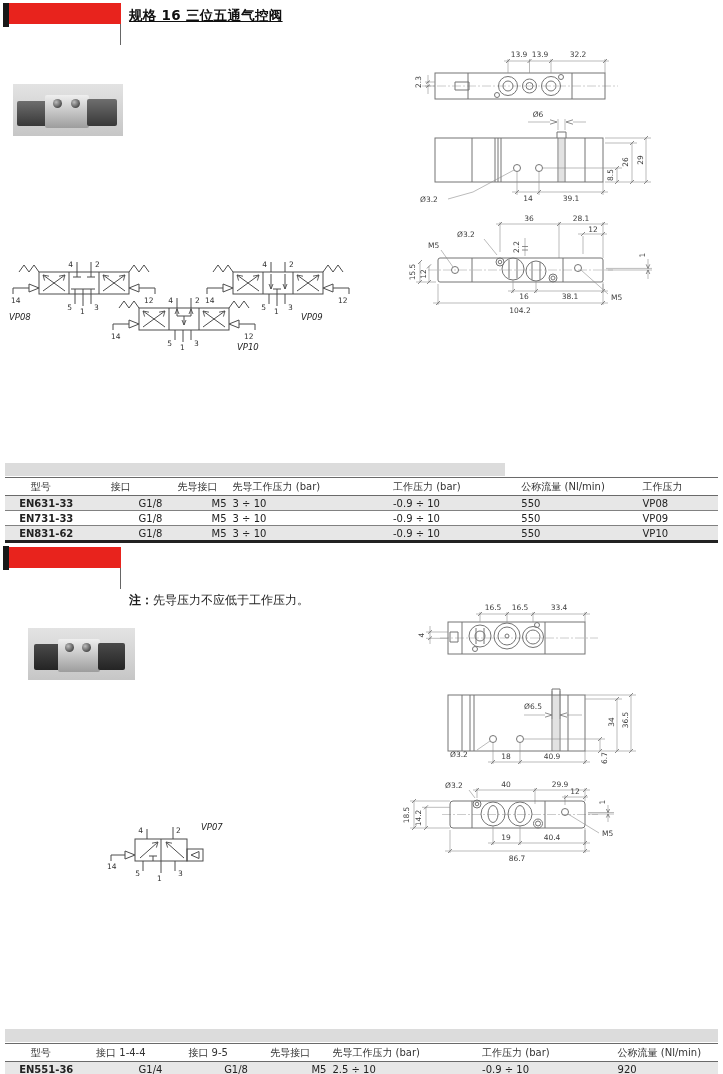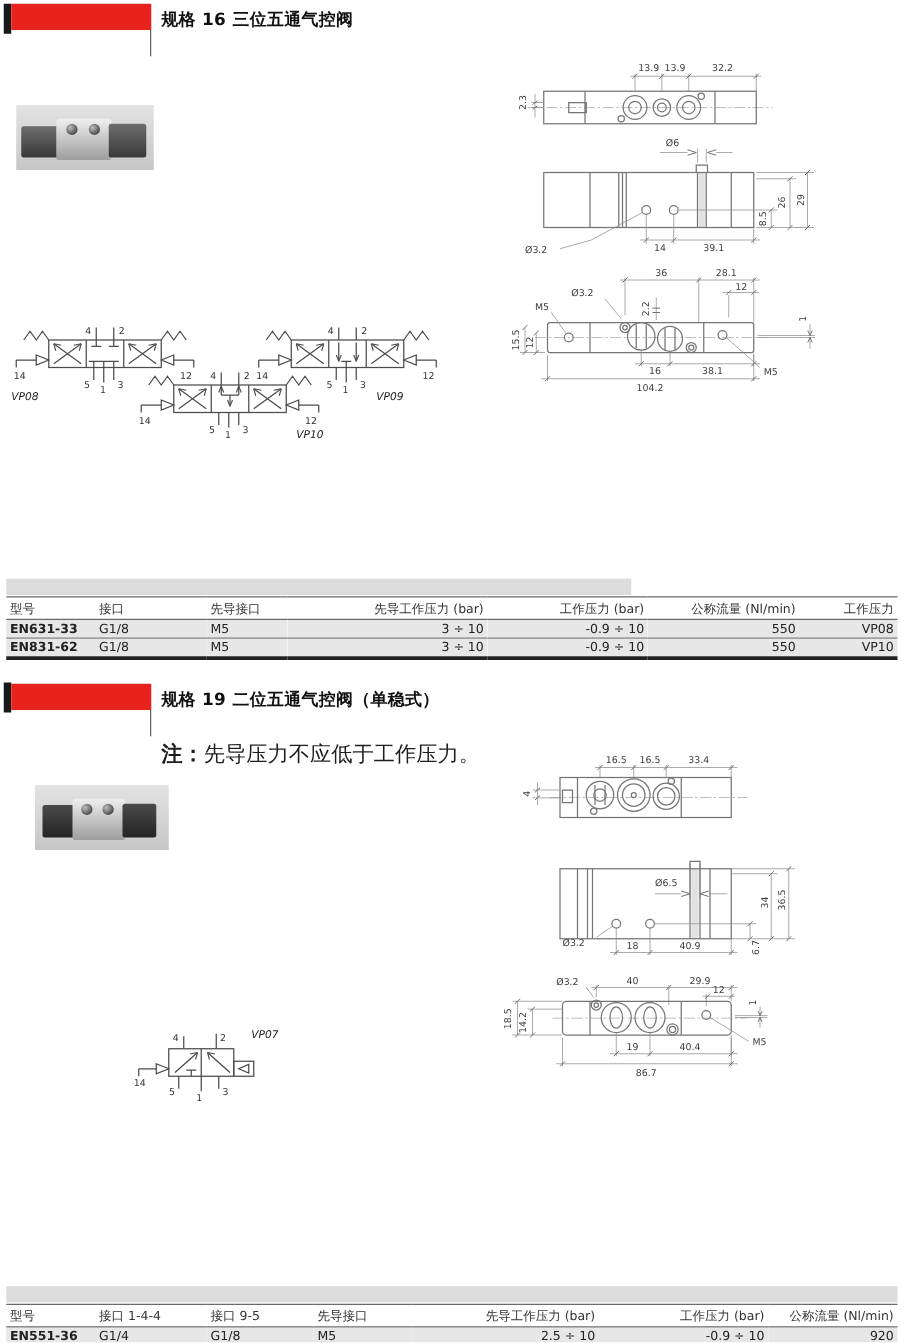--- a/index.html
+++ b/index.html
@@ -50,7 +50,7 @@
   <div class="tickbar" style="left:3px;top:3px;width:6px;height:24px;"></div>
   <div class="redblock" style="left:9px;top:3px;width:112px;height:21px;"></div>
   <div class="vline" style="left:120px;top:24px;height:21px;"></div>
-  <div class="sec-title" style="left:129px;top:7px;">规格 16 三位五通气控阀</div>
+  <div class="sec-title" style="left:129px;top:7px;text-decoration:underline;">规格 16 三位五通气控阀</div>
 
   <div class="photo" style="left:13px;top:84px;width:110px;height:52px;">
     <div class="ph capL" style="left:4px;top:17px;width:30px;height:25px;"></div>

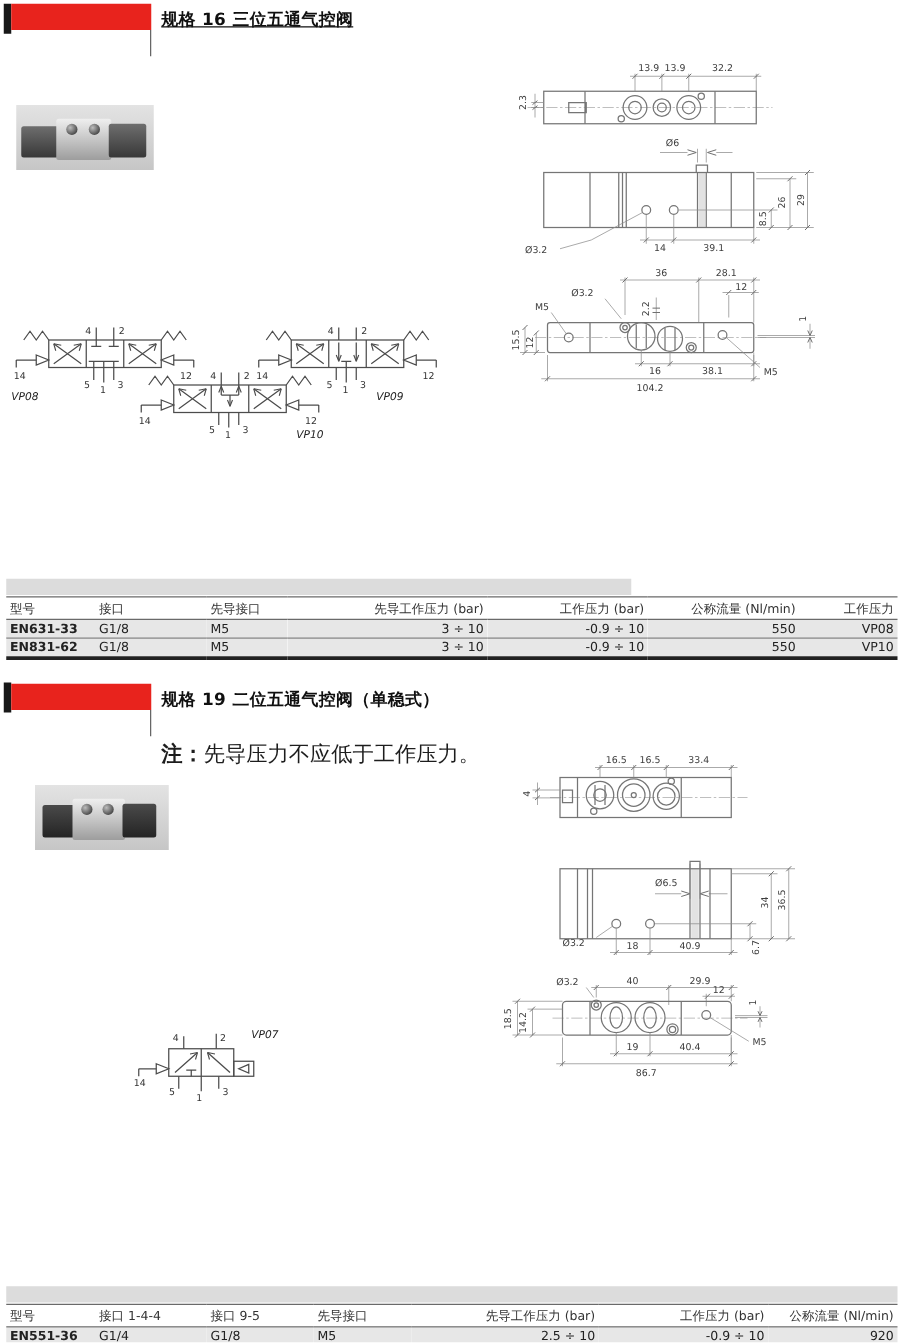--- a/index.html
+++ b/index.html
@@ -34,7 +34,7 @@
   .band{position:absolute;background:#dcdcdc;}
   .tblwrap{position:absolute;left:5px;width:713px;}
   table{width:100%;border-collapse:collapse;font-size:10px;color:#222;table-layout:fixed;}
-  thead th{font-weight:normal;color:#333;text-align:left;padding:1.5px 3px;border-top:1px solid #6a6a6a;border-bottom:1px solid #6a6a6a;white-space:nowrap;overflow:hidden;}
+  thead th{font-weight:normal;color:#333;text-align:center;padding:1.5px 3px;border-top:1px solid #6a6a6a;border-bottom:1px solid #6a6a6a;white-space:nowrap;overflow:hidden;}
   tbody td{padding:1.5px 3px;white-space:nowrap;overflow:hidden;}
   tbody tr{border-bottom:1px solid #818181;}
   tbody tr.last{border-bottom:3px solid #222;}

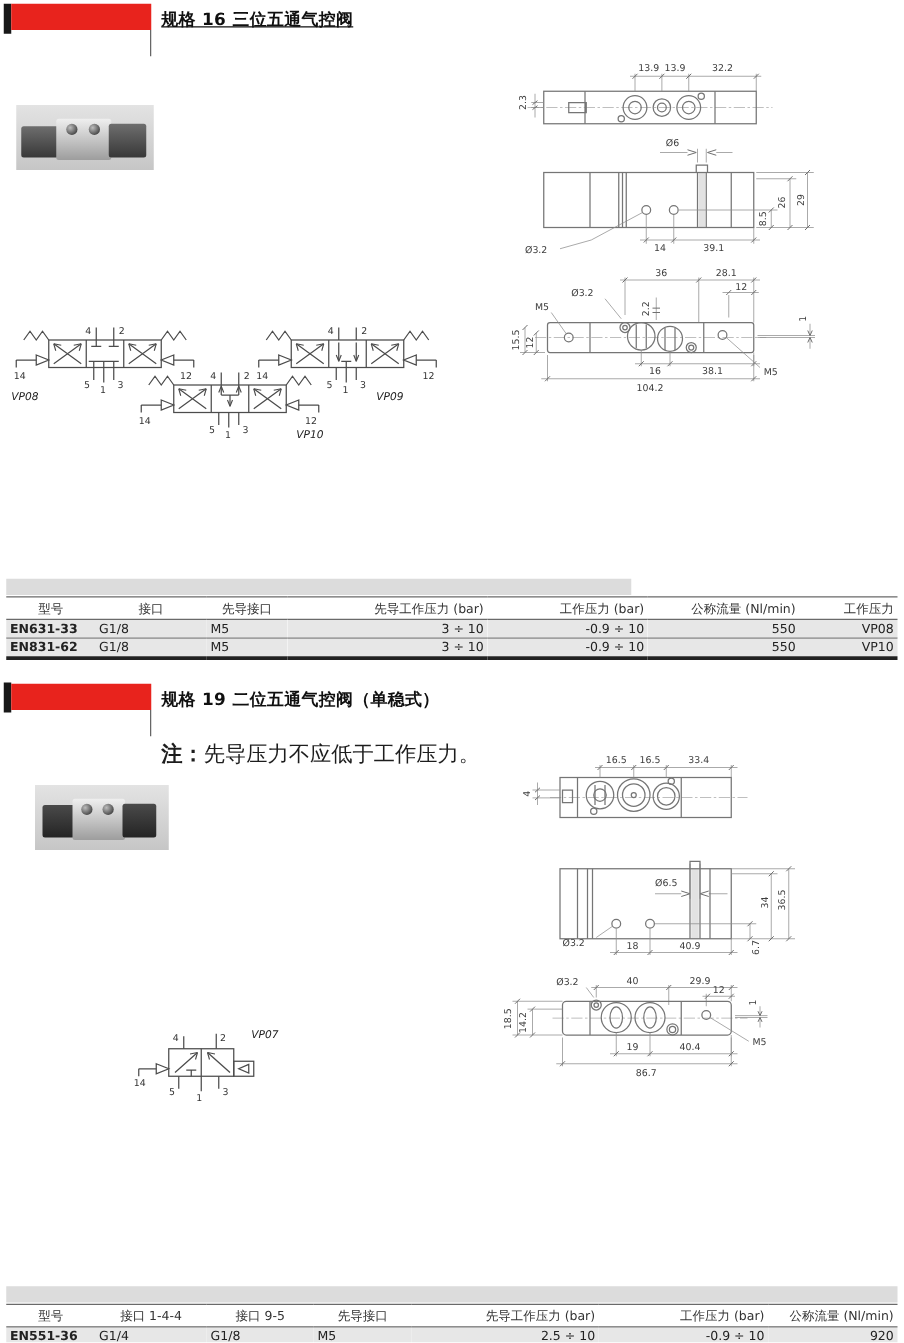--- a/index.html
+++ b/index.html
@@ -40,7 +40,7 @@
   tbody tr.last{border-bottom:3px solid #222;}
   tr.alt{background:#e7e7e7;}
   .mod{font-weight:bold;}
-  .c{text-align:right;}
+  .c{text-align:left;}
 </style>
 </head>
 <body>

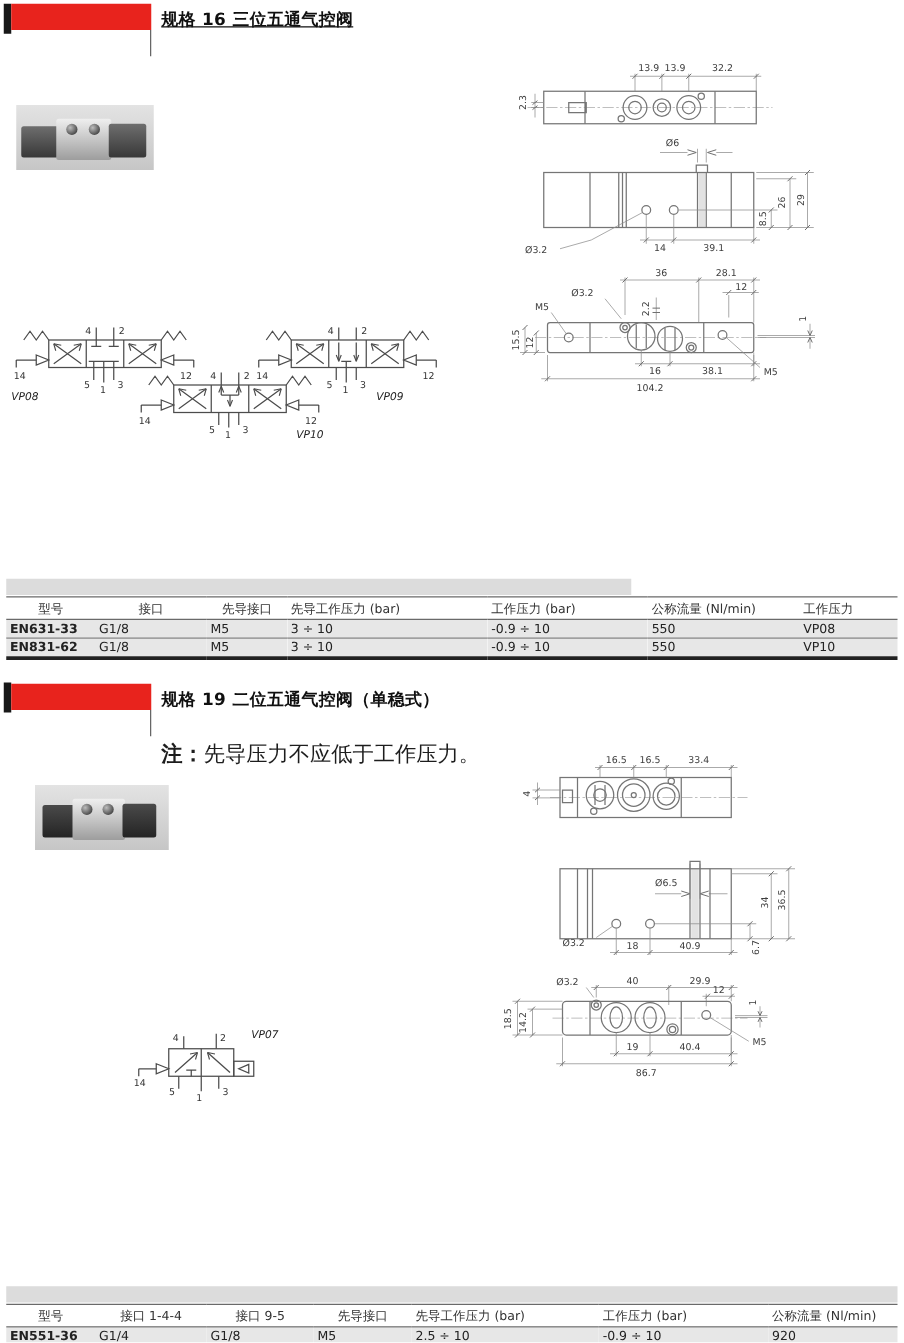--- a/index.html
+++ b/index.html
@@ -35,7 +35,7 @@
   .tblwrap{position:absolute;left:5px;width:713px;}
   table{width:100%;border-collapse:collapse;font-size:10px;color:#222;table-layout:fixed;}
   thead th{font-weight:normal;color:#333;text-align:center;padding:1.5px 3px;border-top:1px solid #6a6a6a;border-bottom:1px solid #6a6a6a;white-space:nowrap;overflow:hidden;}
-  tbody td{padding:1.5px 3px;white-space:nowrap;overflow:hidden;}
+  tbody td{padding:1.5px 3px;white-space:nowrap;overflow:hidden;text-align:right;}
   tbody tr{border-bottom:1px solid #818181;}
   tbody tr.last{border-bottom:3px solid #222;}
   tr.alt{background:#e7e7e7;}

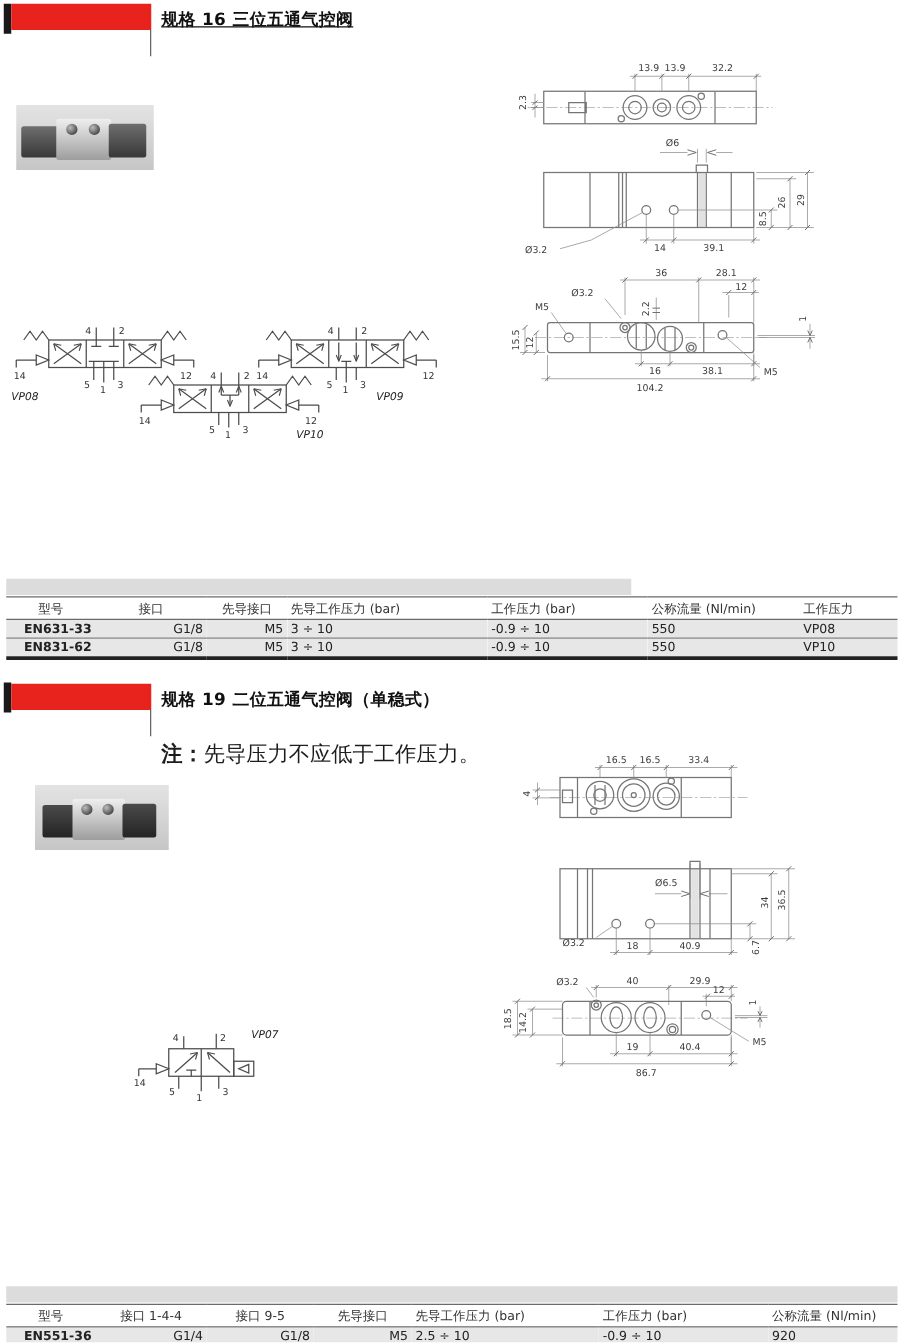--- a/index.html
+++ b/index.html
@@ -261,6 +261,15 @@
           <td class="c">550</td>
           <td class="c">VP08</td>
         </tr>
+        <tr>
+          <td class="mod">EN731-33</td>
+          <td>G1/8</td>
+          <td>M5</td>
+          <td class="c">3 ÷ 10</td>
+          <td class="c">-0.9 ÷ 10</td>
+          <td class="c">550</td>
+          <td class="c">VP09</td>
+        </tr>
         <tr class="alt last">
           <td class="mod">EN831-62</td>
           <td>G1/8</td>

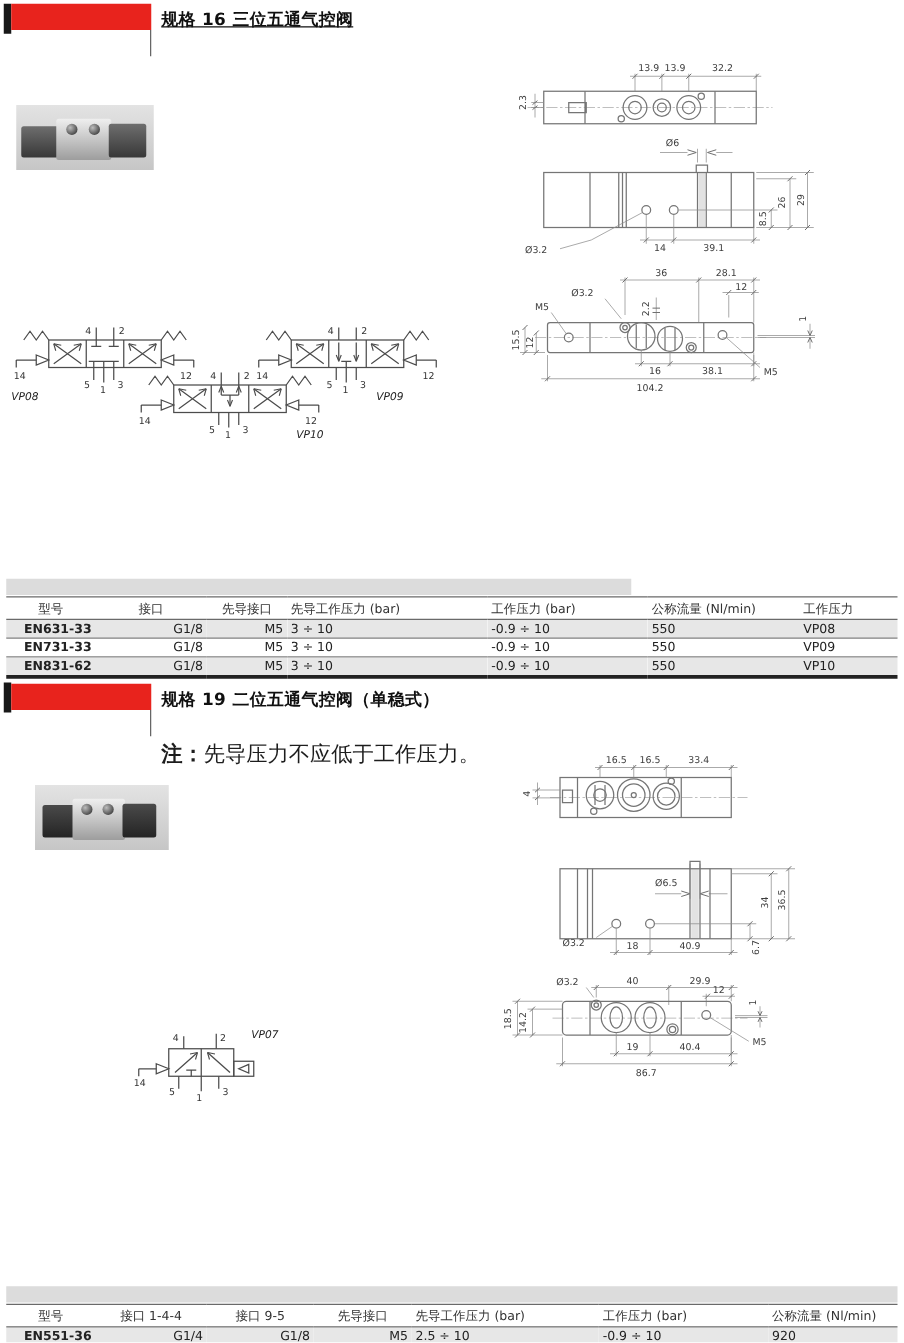--- a/index.html
+++ b/index.html
@@ -286,7 +286,6 @@
   <div class="tickbar" style="left:3px;top:546px;width:6px;height:24px;"></div>
   <div class="redblock" style="left:9px;top:547px;width:112px;height:21px;"></div>
   <div class="vline" style="left:120px;top:568px;height:21px;"></div>
-  <div class="sec-title" style="left:129px;top:551px;">规格 19 二位五通气控阀（单稳式）</div>
   <div class="note" style="left:129px;top:592px;">
     <b>注：</b><span>先导压力不应低于工作压力。</span>
   </div>

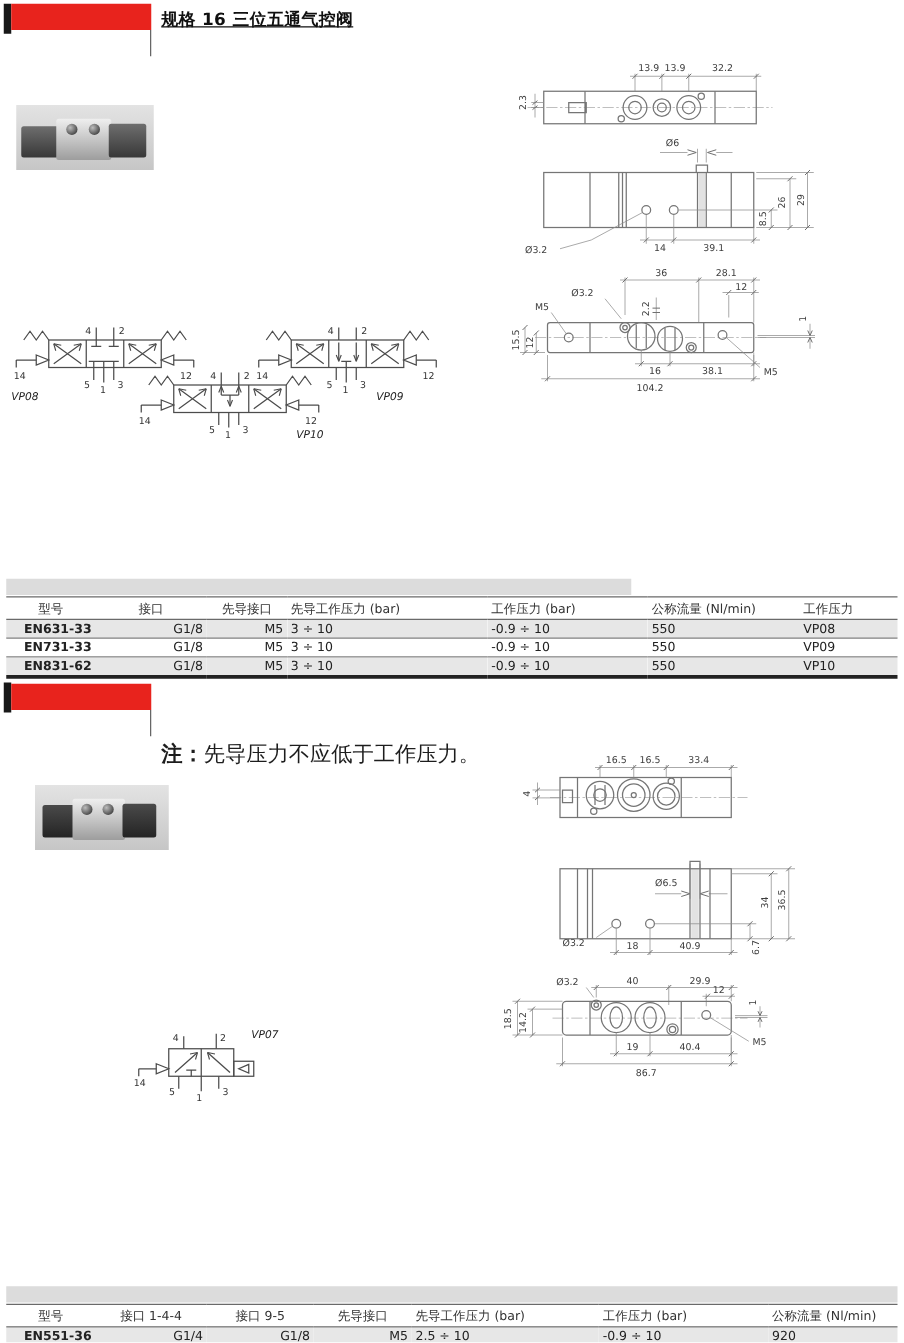--- a/index.html
+++ b/index.html
@@ -9,7 +9,7 @@
   .redblock{position:absolute;background:#e8231d;}
   .vline{position:absolute;width:1px;background:#666;}
   .sec-title{position:absolute;font-size:13.5px;font-weight:bold;color:#101010;letter-spacing:.3px;white-space:nowrap;}
-  .note{position:absolute;font-size:17px;color:#1d1d1d;white-space:nowrap;}
+  .note{position:absolute;font-size:12px;color:#1d1d1d;white-space:nowrap;}
   .note b{font-weight:bold;}
   
   .photo{position:absolute;background:linear-gradient(180deg,#e3e3e3 0%,#d2d2d2 60%,#c6c6c6 100%);}

